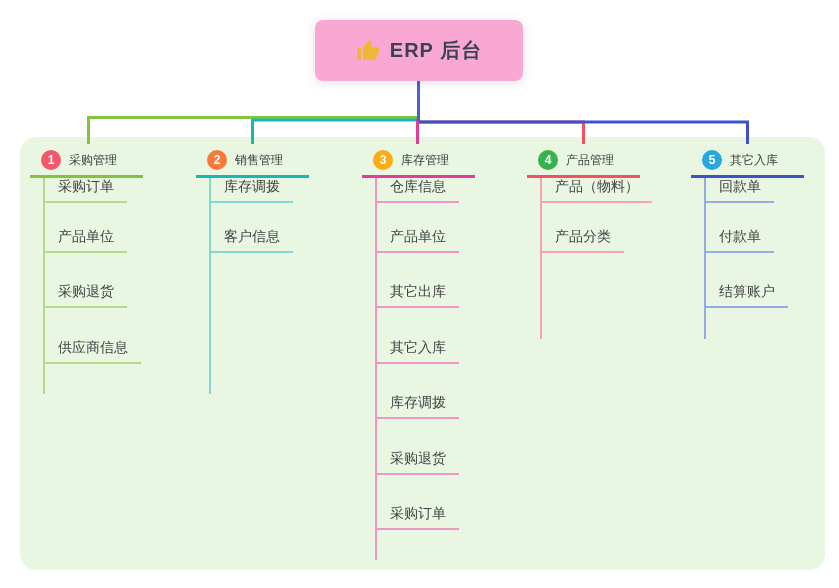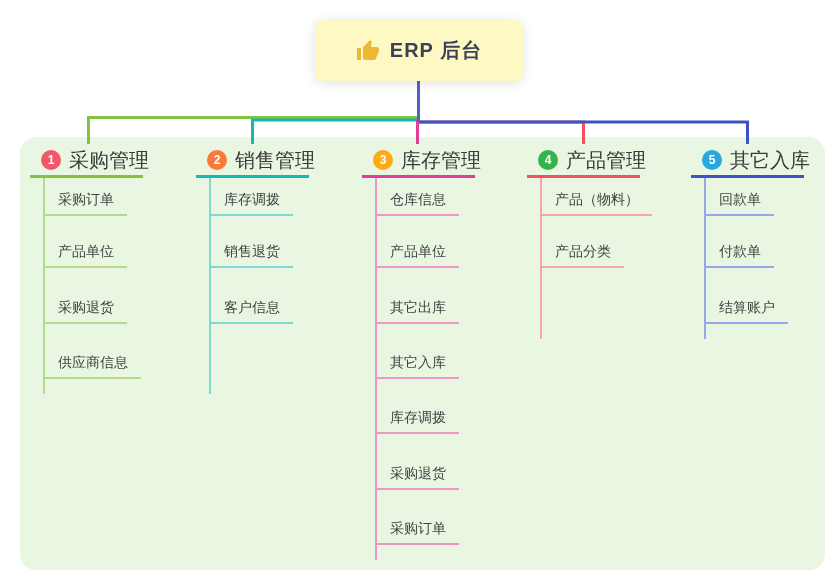--- a/index.html
+++ b/index.html
@@ -15,7 +15,7 @@
   
   .root-card{
     position:absolute;left:315px;top:20px;width:208px;height:61px;
-    background:#fef9c3;border-radius:8px;
+    background:#f9a8d4;border-radius:8px;
     box-shadow:0 2px 12px rgba(0,0,0,0.12);
     display:flex;align-items:center;justify-content:center;gap:10px;
     z-index:3;cursor:pointer;

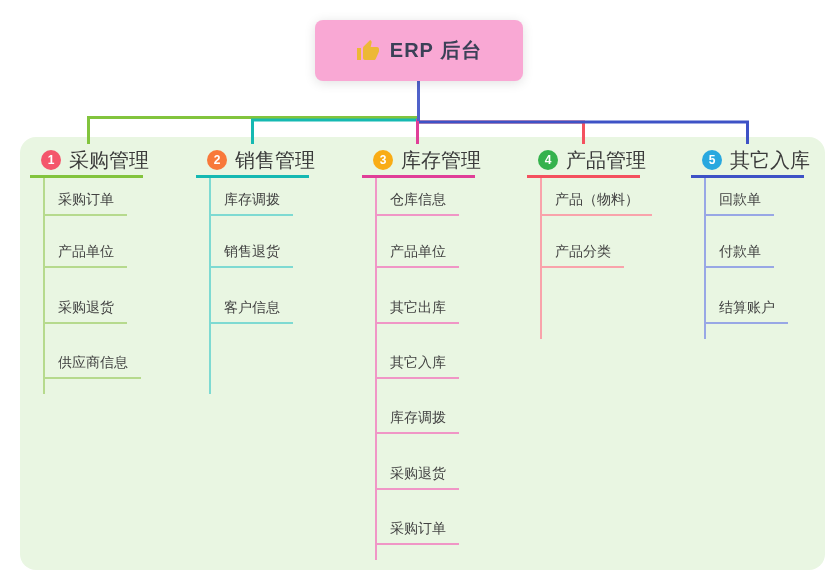--- a/index.html
+++ b/index.html
@@ -38,7 +38,7 @@
     font-size:12px;font-weight:bold;line-height:20px;text-align:center;
     flex:0 0 20px;
   }
-  .btext{font-size:20px;font-weight:500;color:#3a3a3a;white-space:nowrap;}
+  .btext{font-size:12px;font-weight:500;color:#3a3a3a;white-space:nowrap;}
   .trunk{
     position:absolute;left:13px;top:41px;width:2px;background:var(--light);
   }

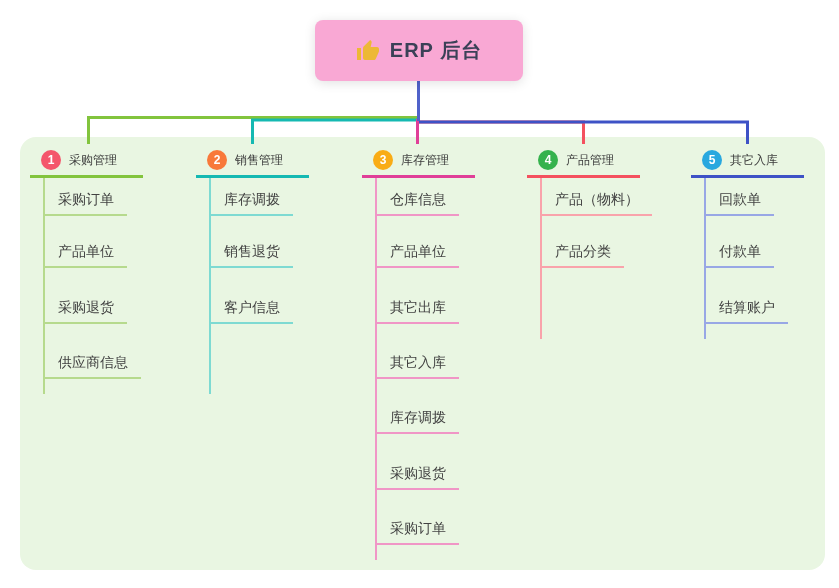--- a/index.html
+++ b/index.html
@@ -45,7 +45,7 @@
   .rows4 .trunk{height:216px;}
   .rows7 .trunk{height:382px;}
   .rows3 .trunk{height:161px;}
-  .crow{height:55.4px;display:flex;align-items:center;}
+  .crow{height:55.4px;display:flex;align-items:flex-start;}
   .crow:first-child{height:50px;}
   .node{
     display:inline-block;margin-left:13px;

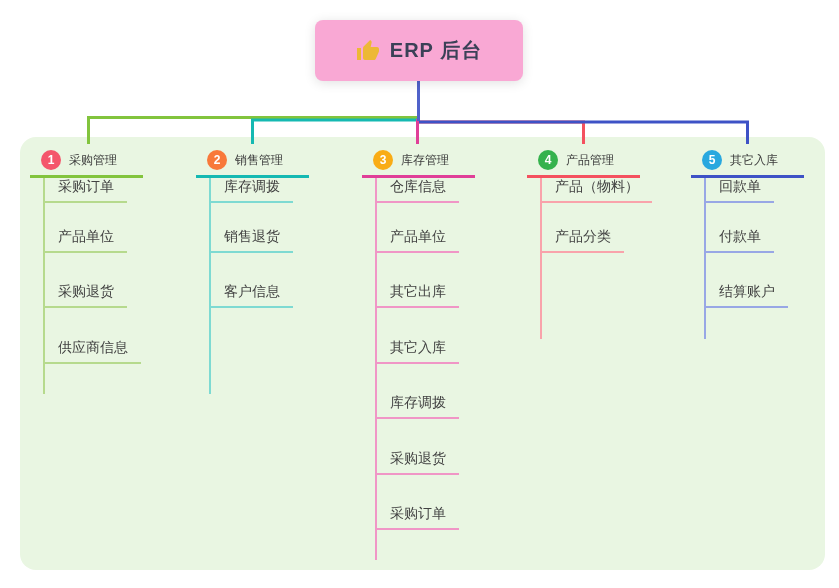--- a/index.html
+++ b/index.html
@@ -108,9 +108,6 @@
         <span class="node">库存调拨</span>
       </div>
     <div class="crow">
-        <span class="node">销售退货</span>
-      </div>
-    <div class="crow">
         <span class="node">客户信息</span>
       </div>
   </div>

